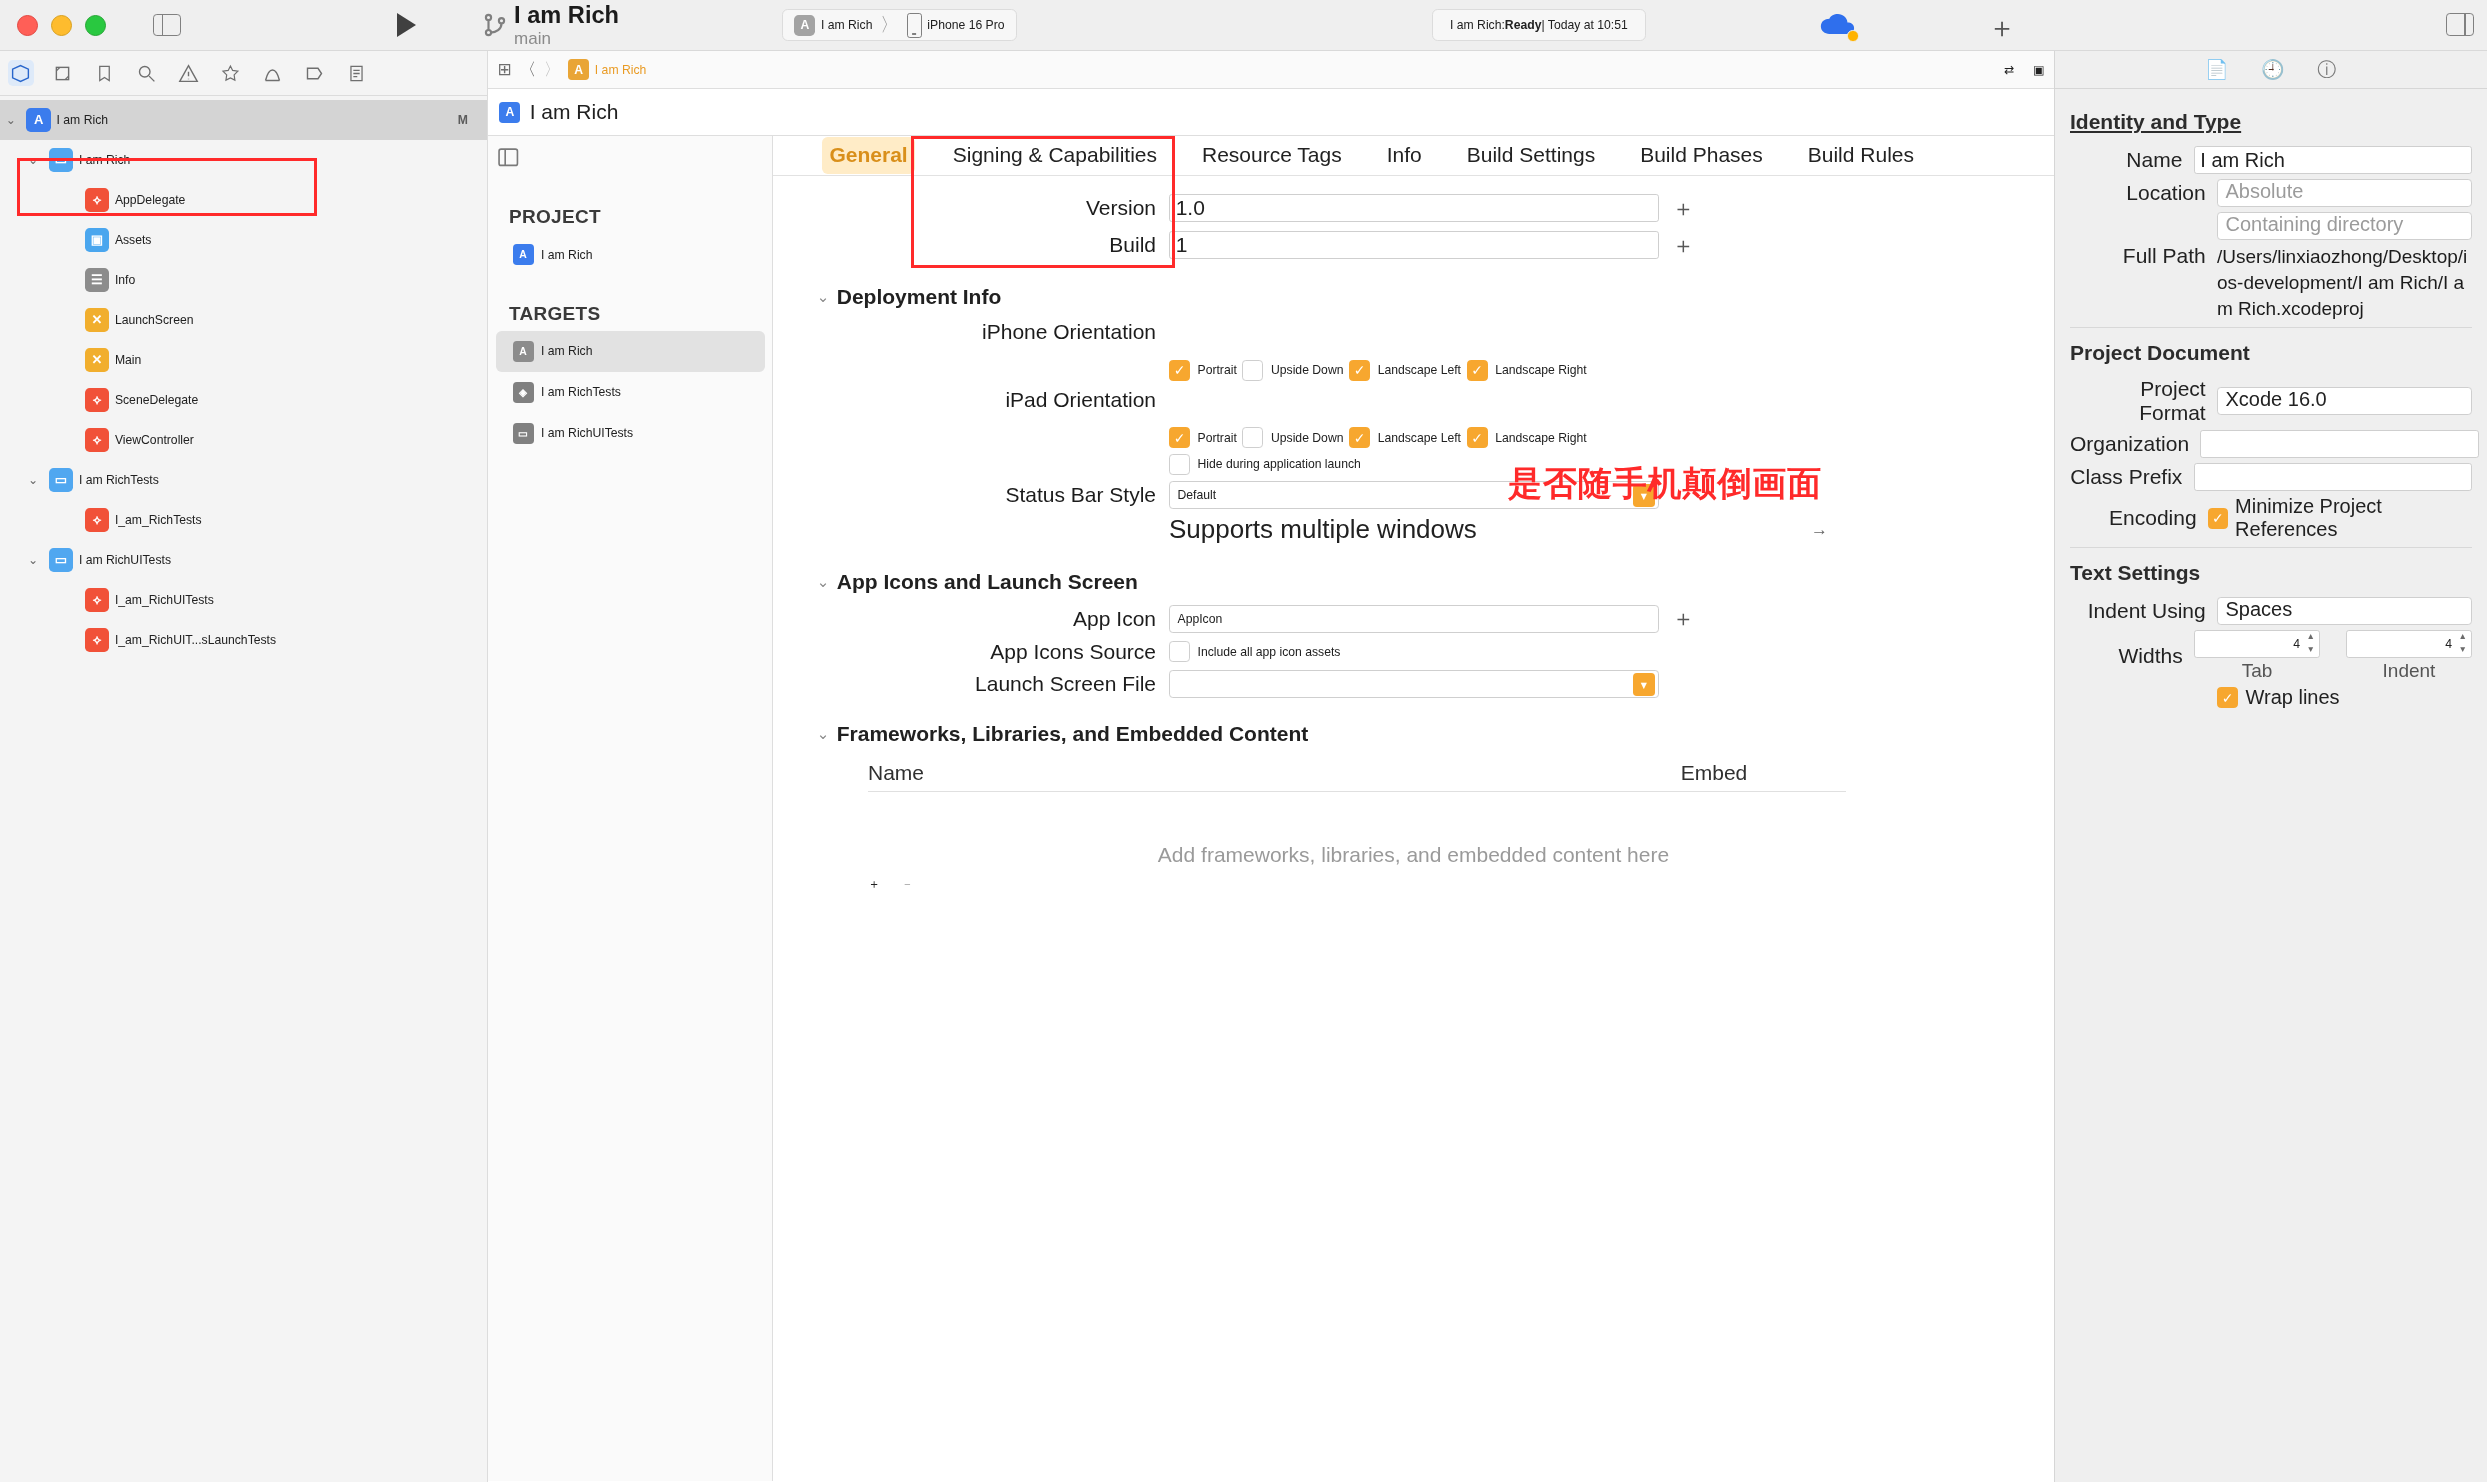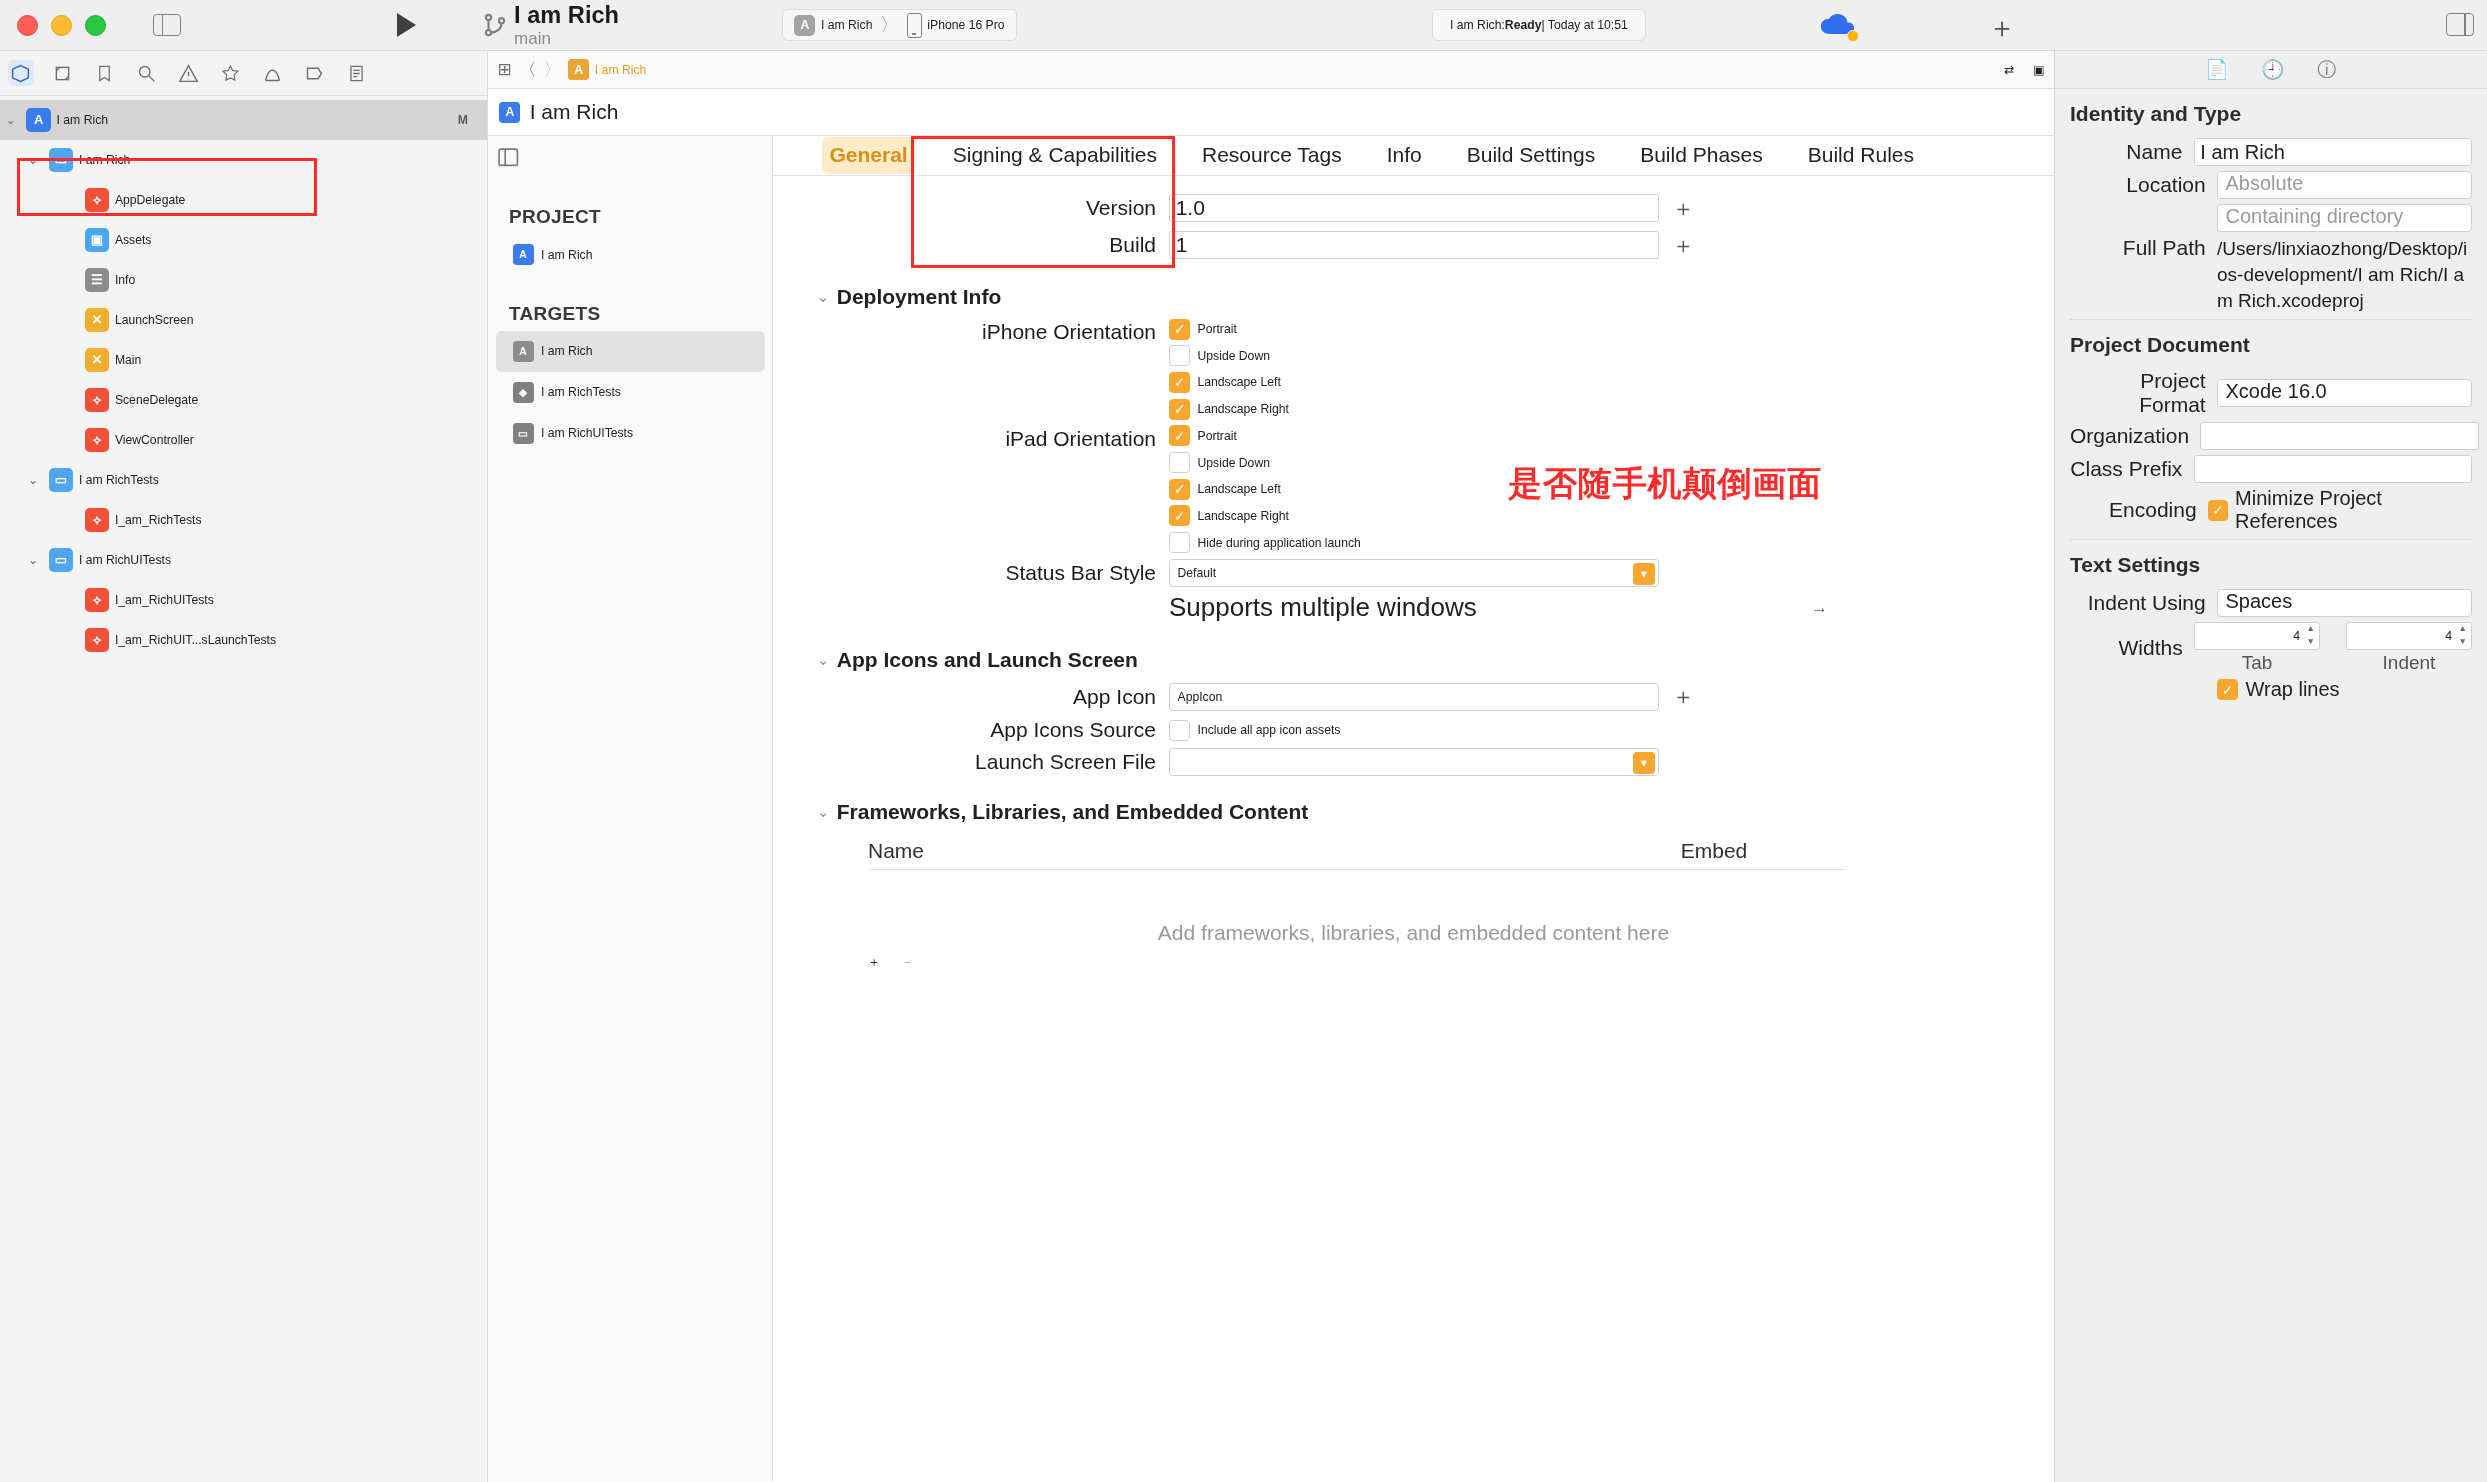--- a/index.html
+++ b/index.html
@@ -128,7 +128,7 @@
 .ins-tabbar .it.sel { color:#d49420; }
 .ins-section { padding: 7.5px 15px; }
 .ins-hdr { font-size:21px; font-weight:800; color:#2c2c2c; padding:13px 0 7.5px; border-top:0.9px solid #d8d8d8; margin-top:5.7px;}
-.ins-hdr.first { border-top:none; margin-top:0; padding-top:5.7px;}
+.ins-hdr.first { border-top:none; margin-top:8px; padding-top:5.7px;text-decoration:underline;}
 .ins-row { display:flex; align-items:center; margin:4.7px 0; }
 .ins-row label { width:147px; text-align:right; padding-right:11.3px; font-size:21px; color:#222;}
 .ins-val { flex:1; font-size:20px; }

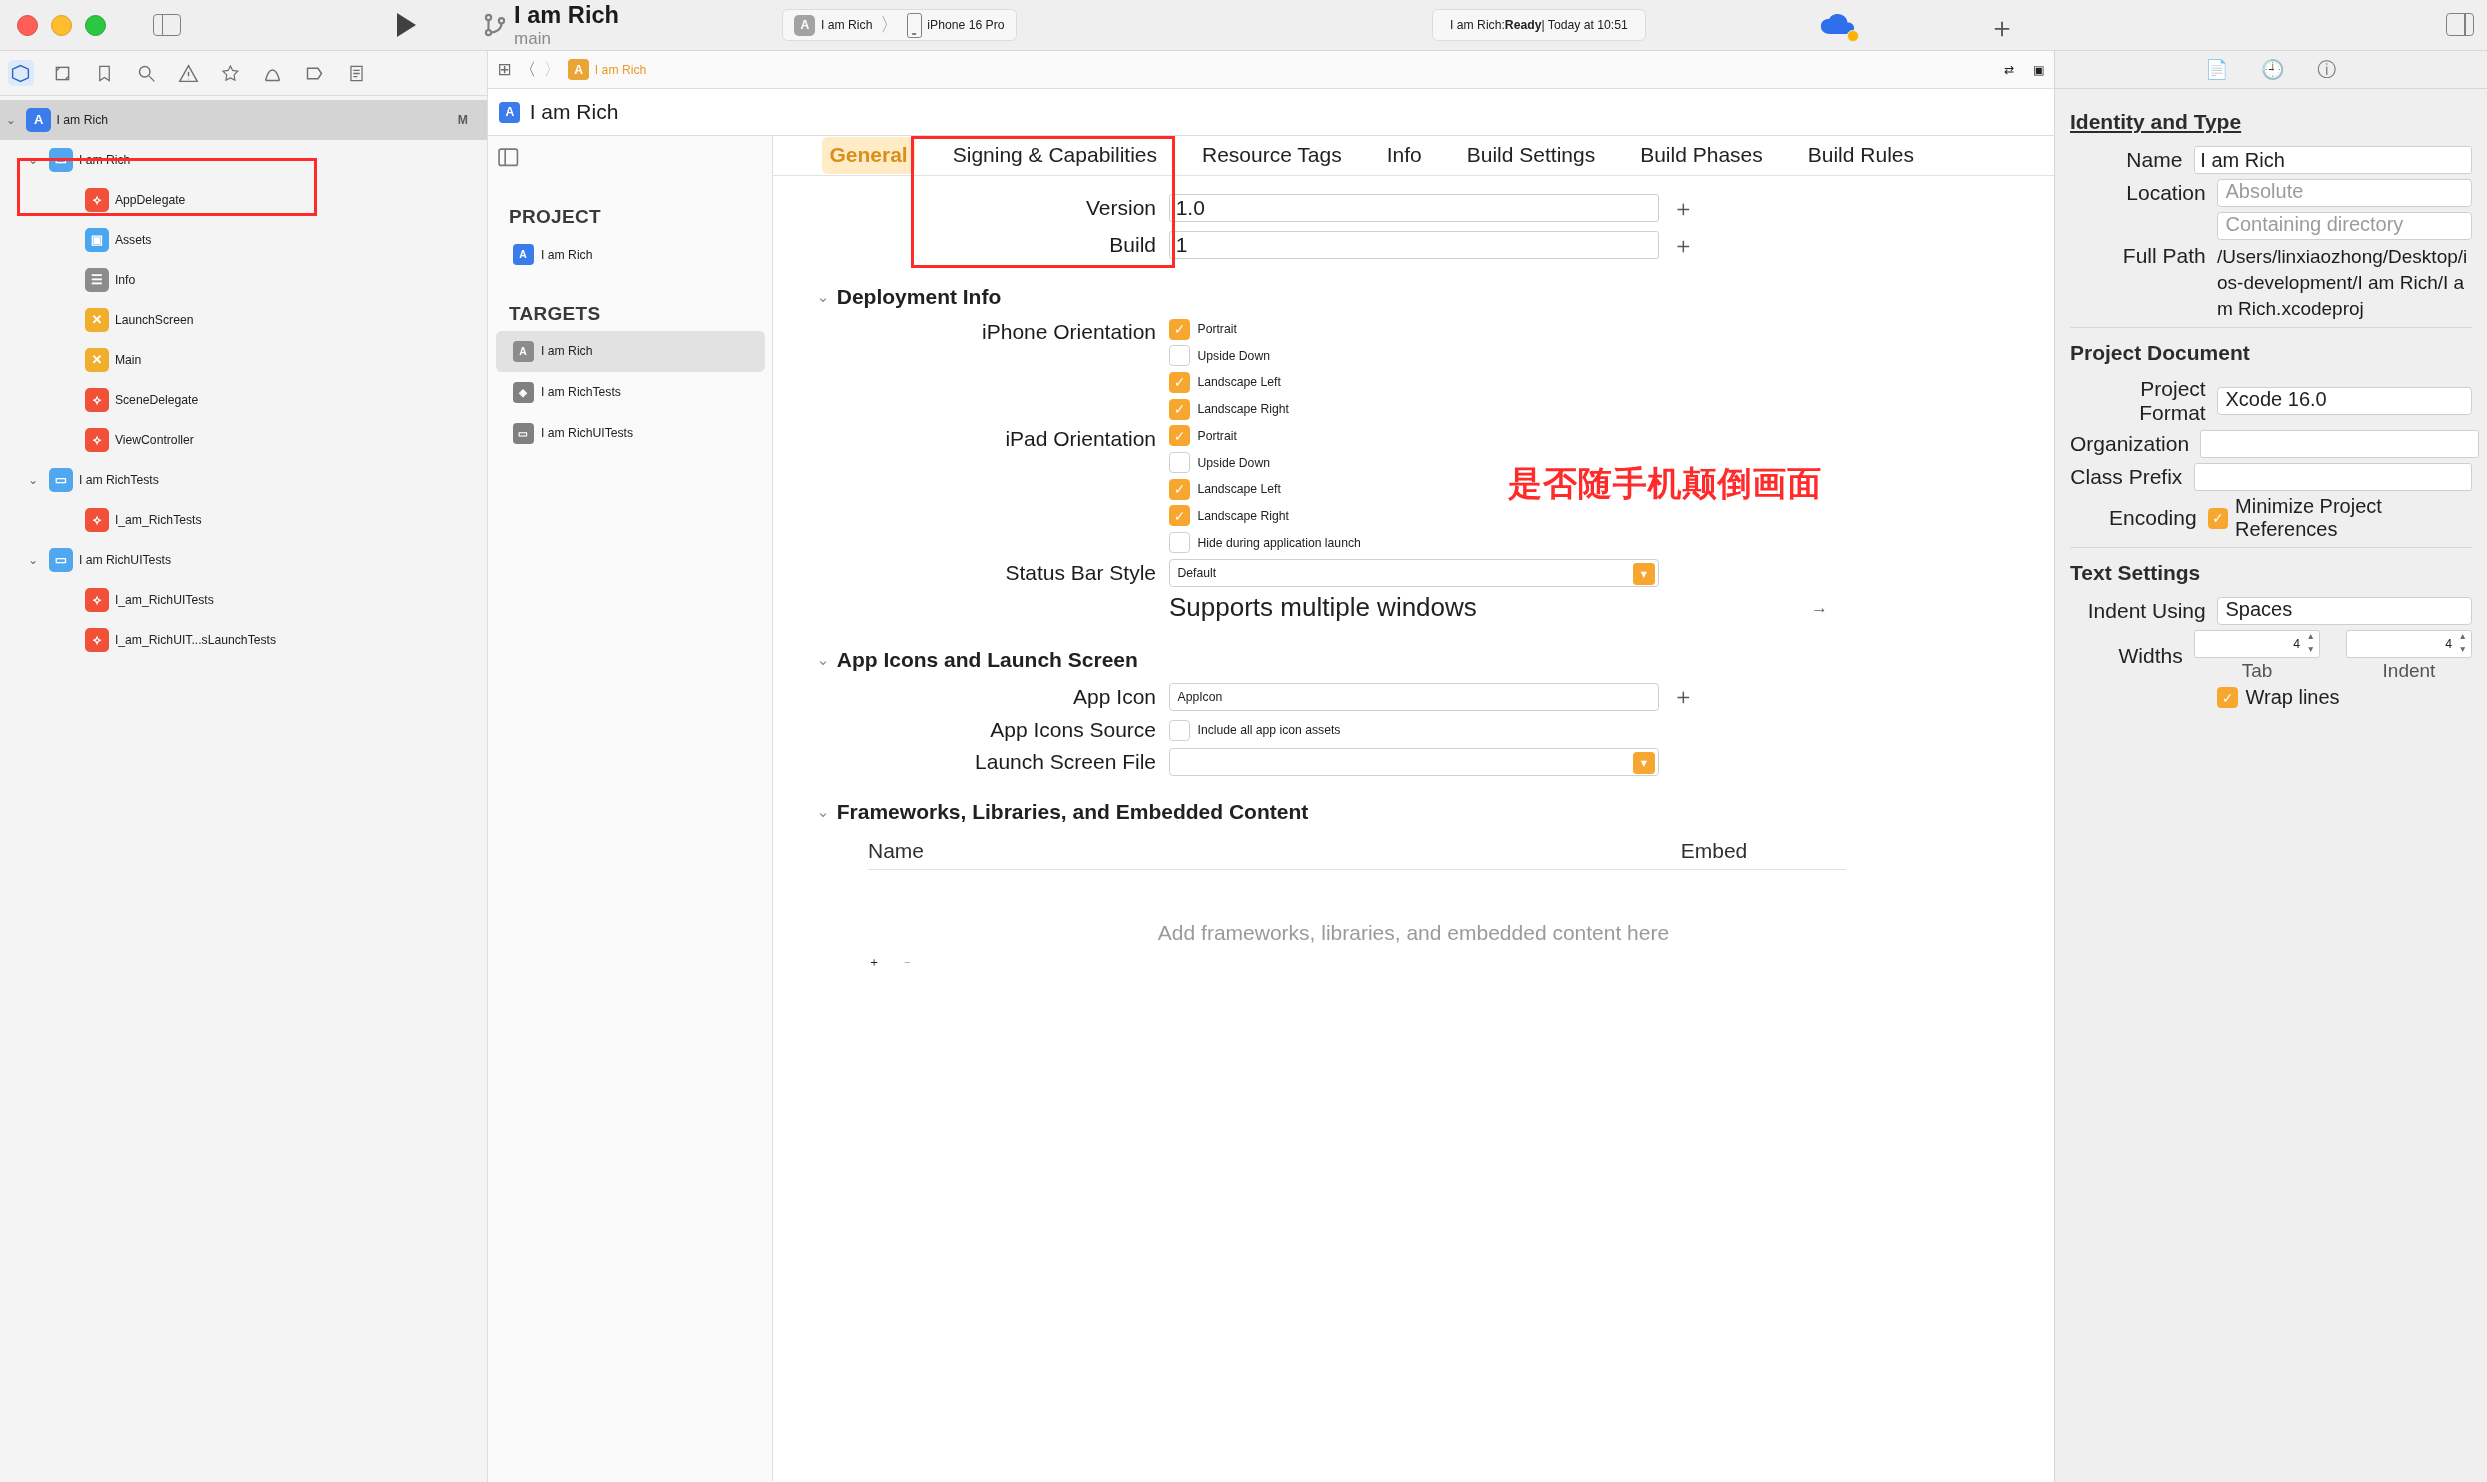--- a/index.html
+++ b/index.html
@@ -103,7 +103,7 @@
 .grp-hdr { display:flex; align-items:center; gap:7.5px; margin:24.5px 0 9.4px 5.7px; }
 .grp-hdr .tw { color:#888; font-size:15px; }
 .grp-hdr b { font-size:21px; font-weight:800; }
-.cb-col { display:flex; flex-direction:column; gap:5.7px; margin-left:371px; }
+.cb-col { display:flex; gap:5.7px; margin-left:371px;margin-top:41px; }
 .cb-row { display:flex; align-items:center; gap:7.5px; font-size:21px; }
 .cb { width:21px; height:21px; border-radius:3.8px; border:0.9px solid #cfcfcf; display:inline-flex; align-items:center; justify-content:center; background:#fff;}
 .cb.on { background:#f7a72f; border-color:#f7a72f; color:#fff; }

